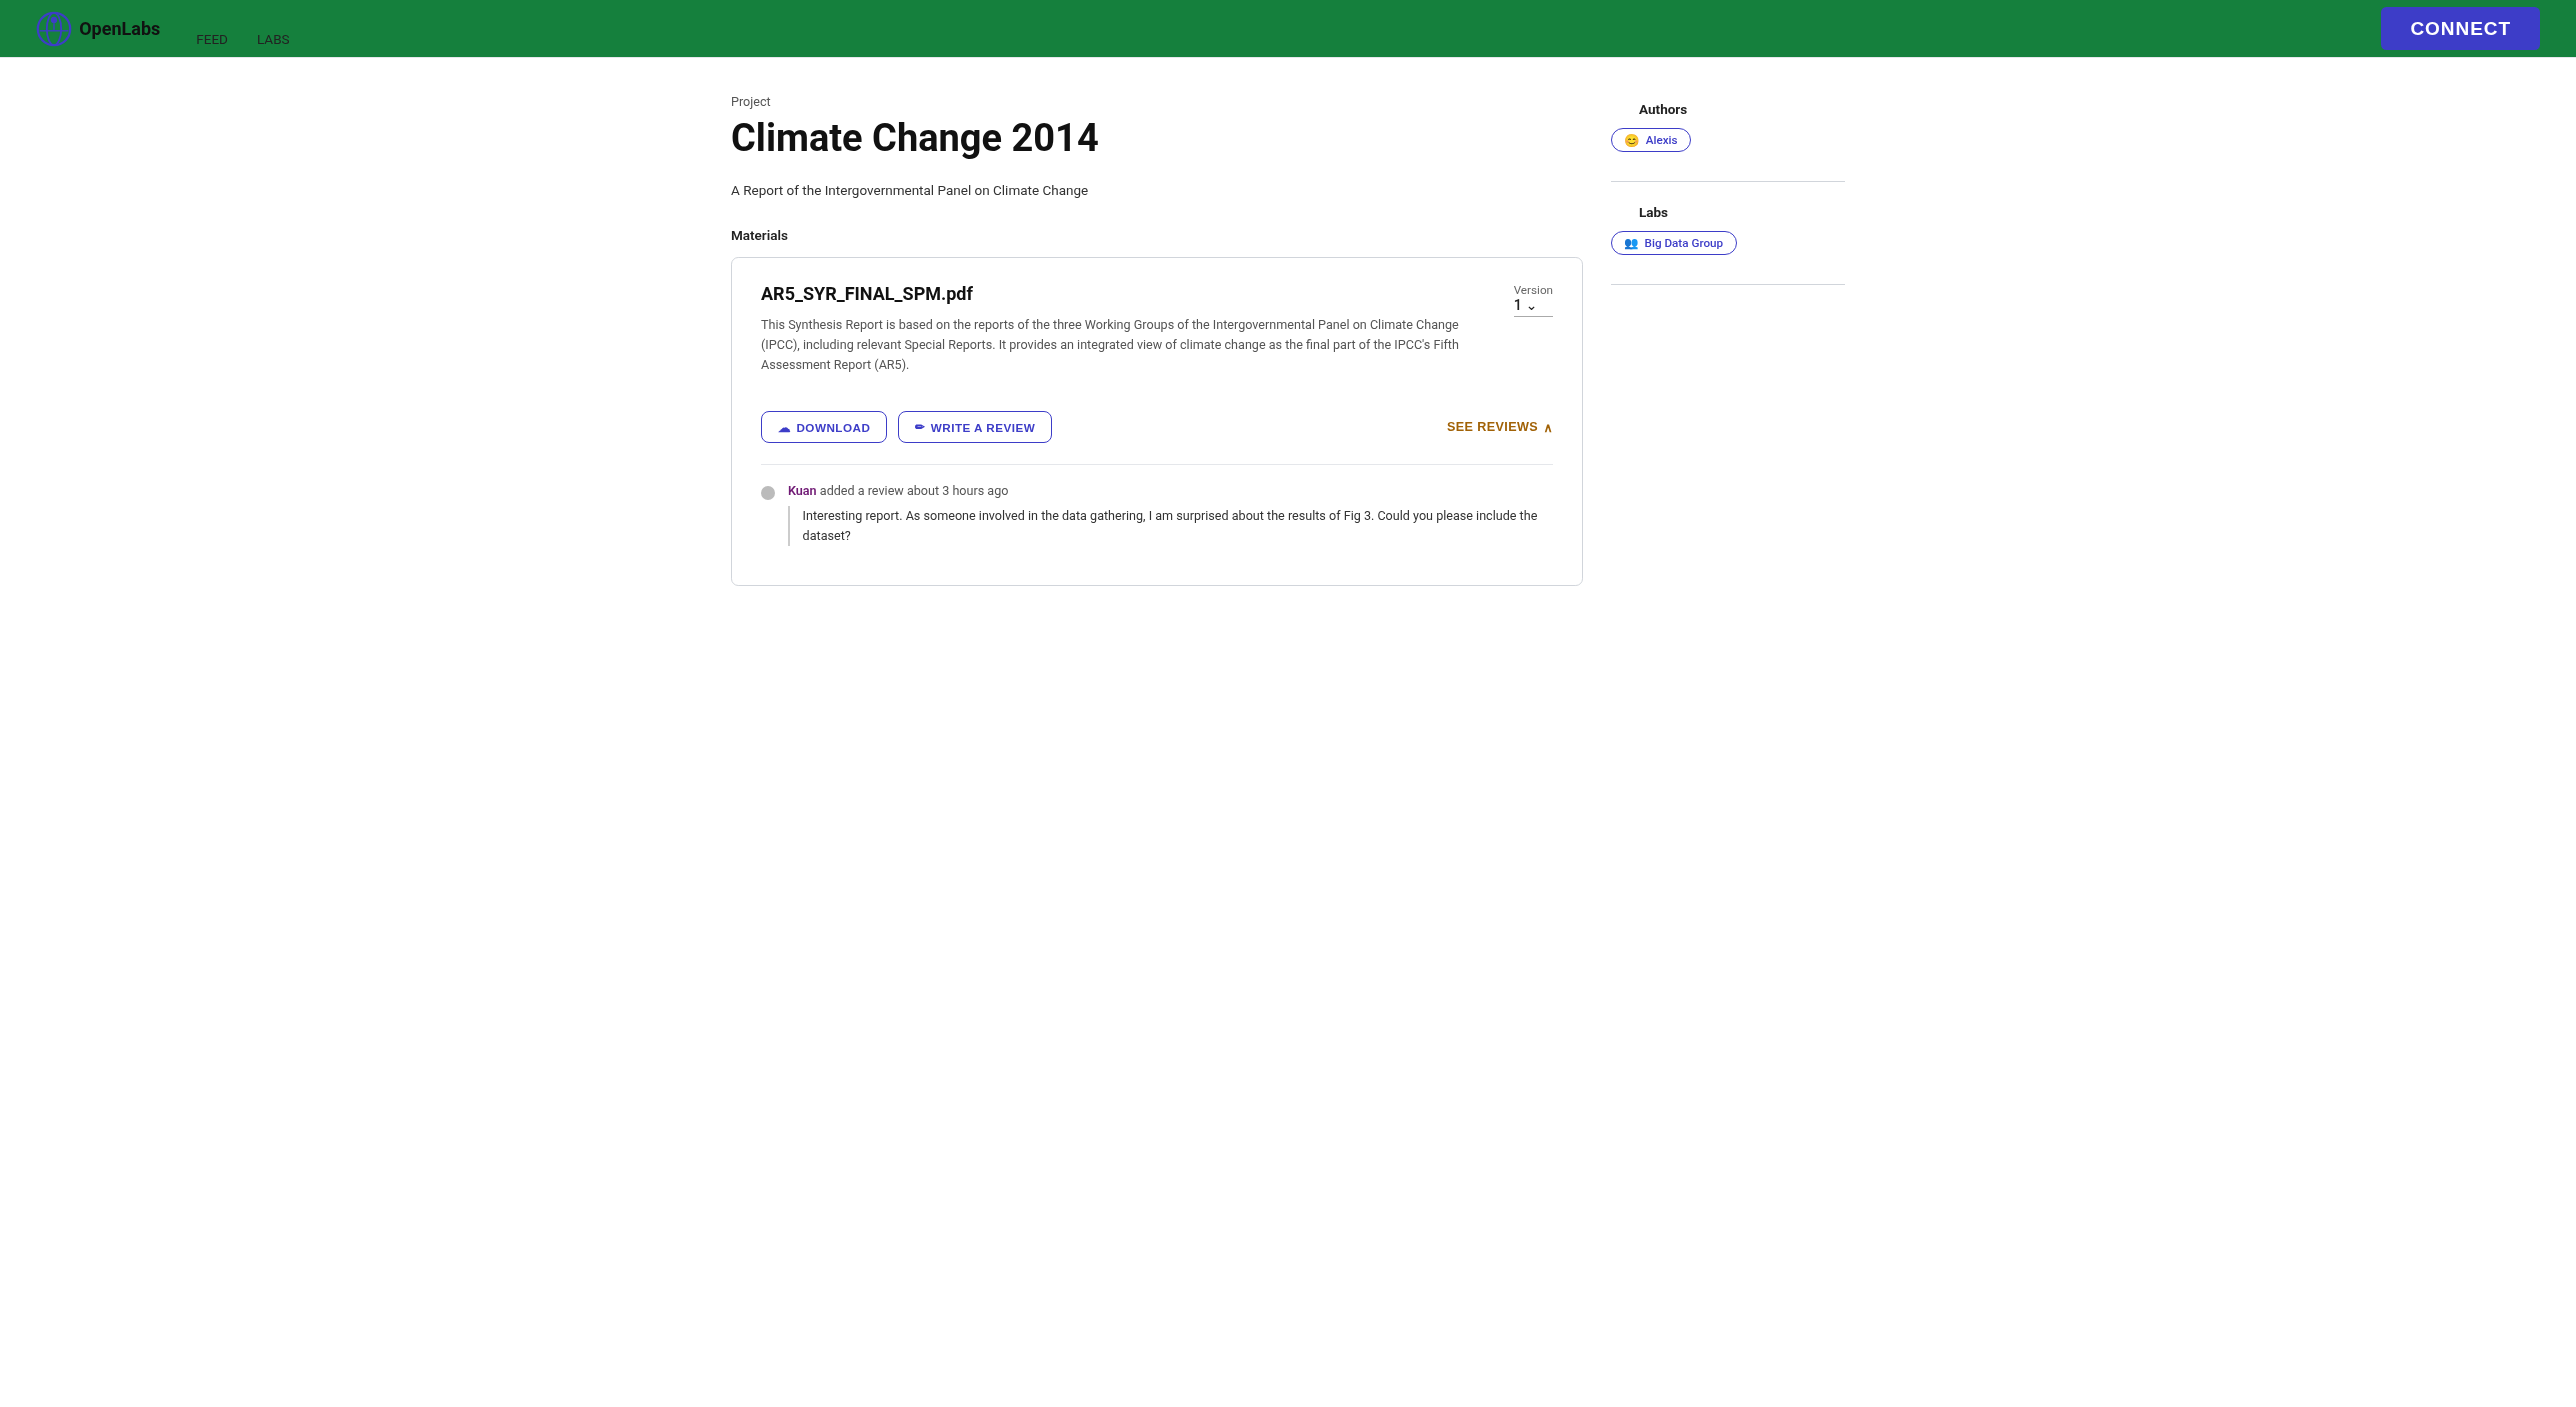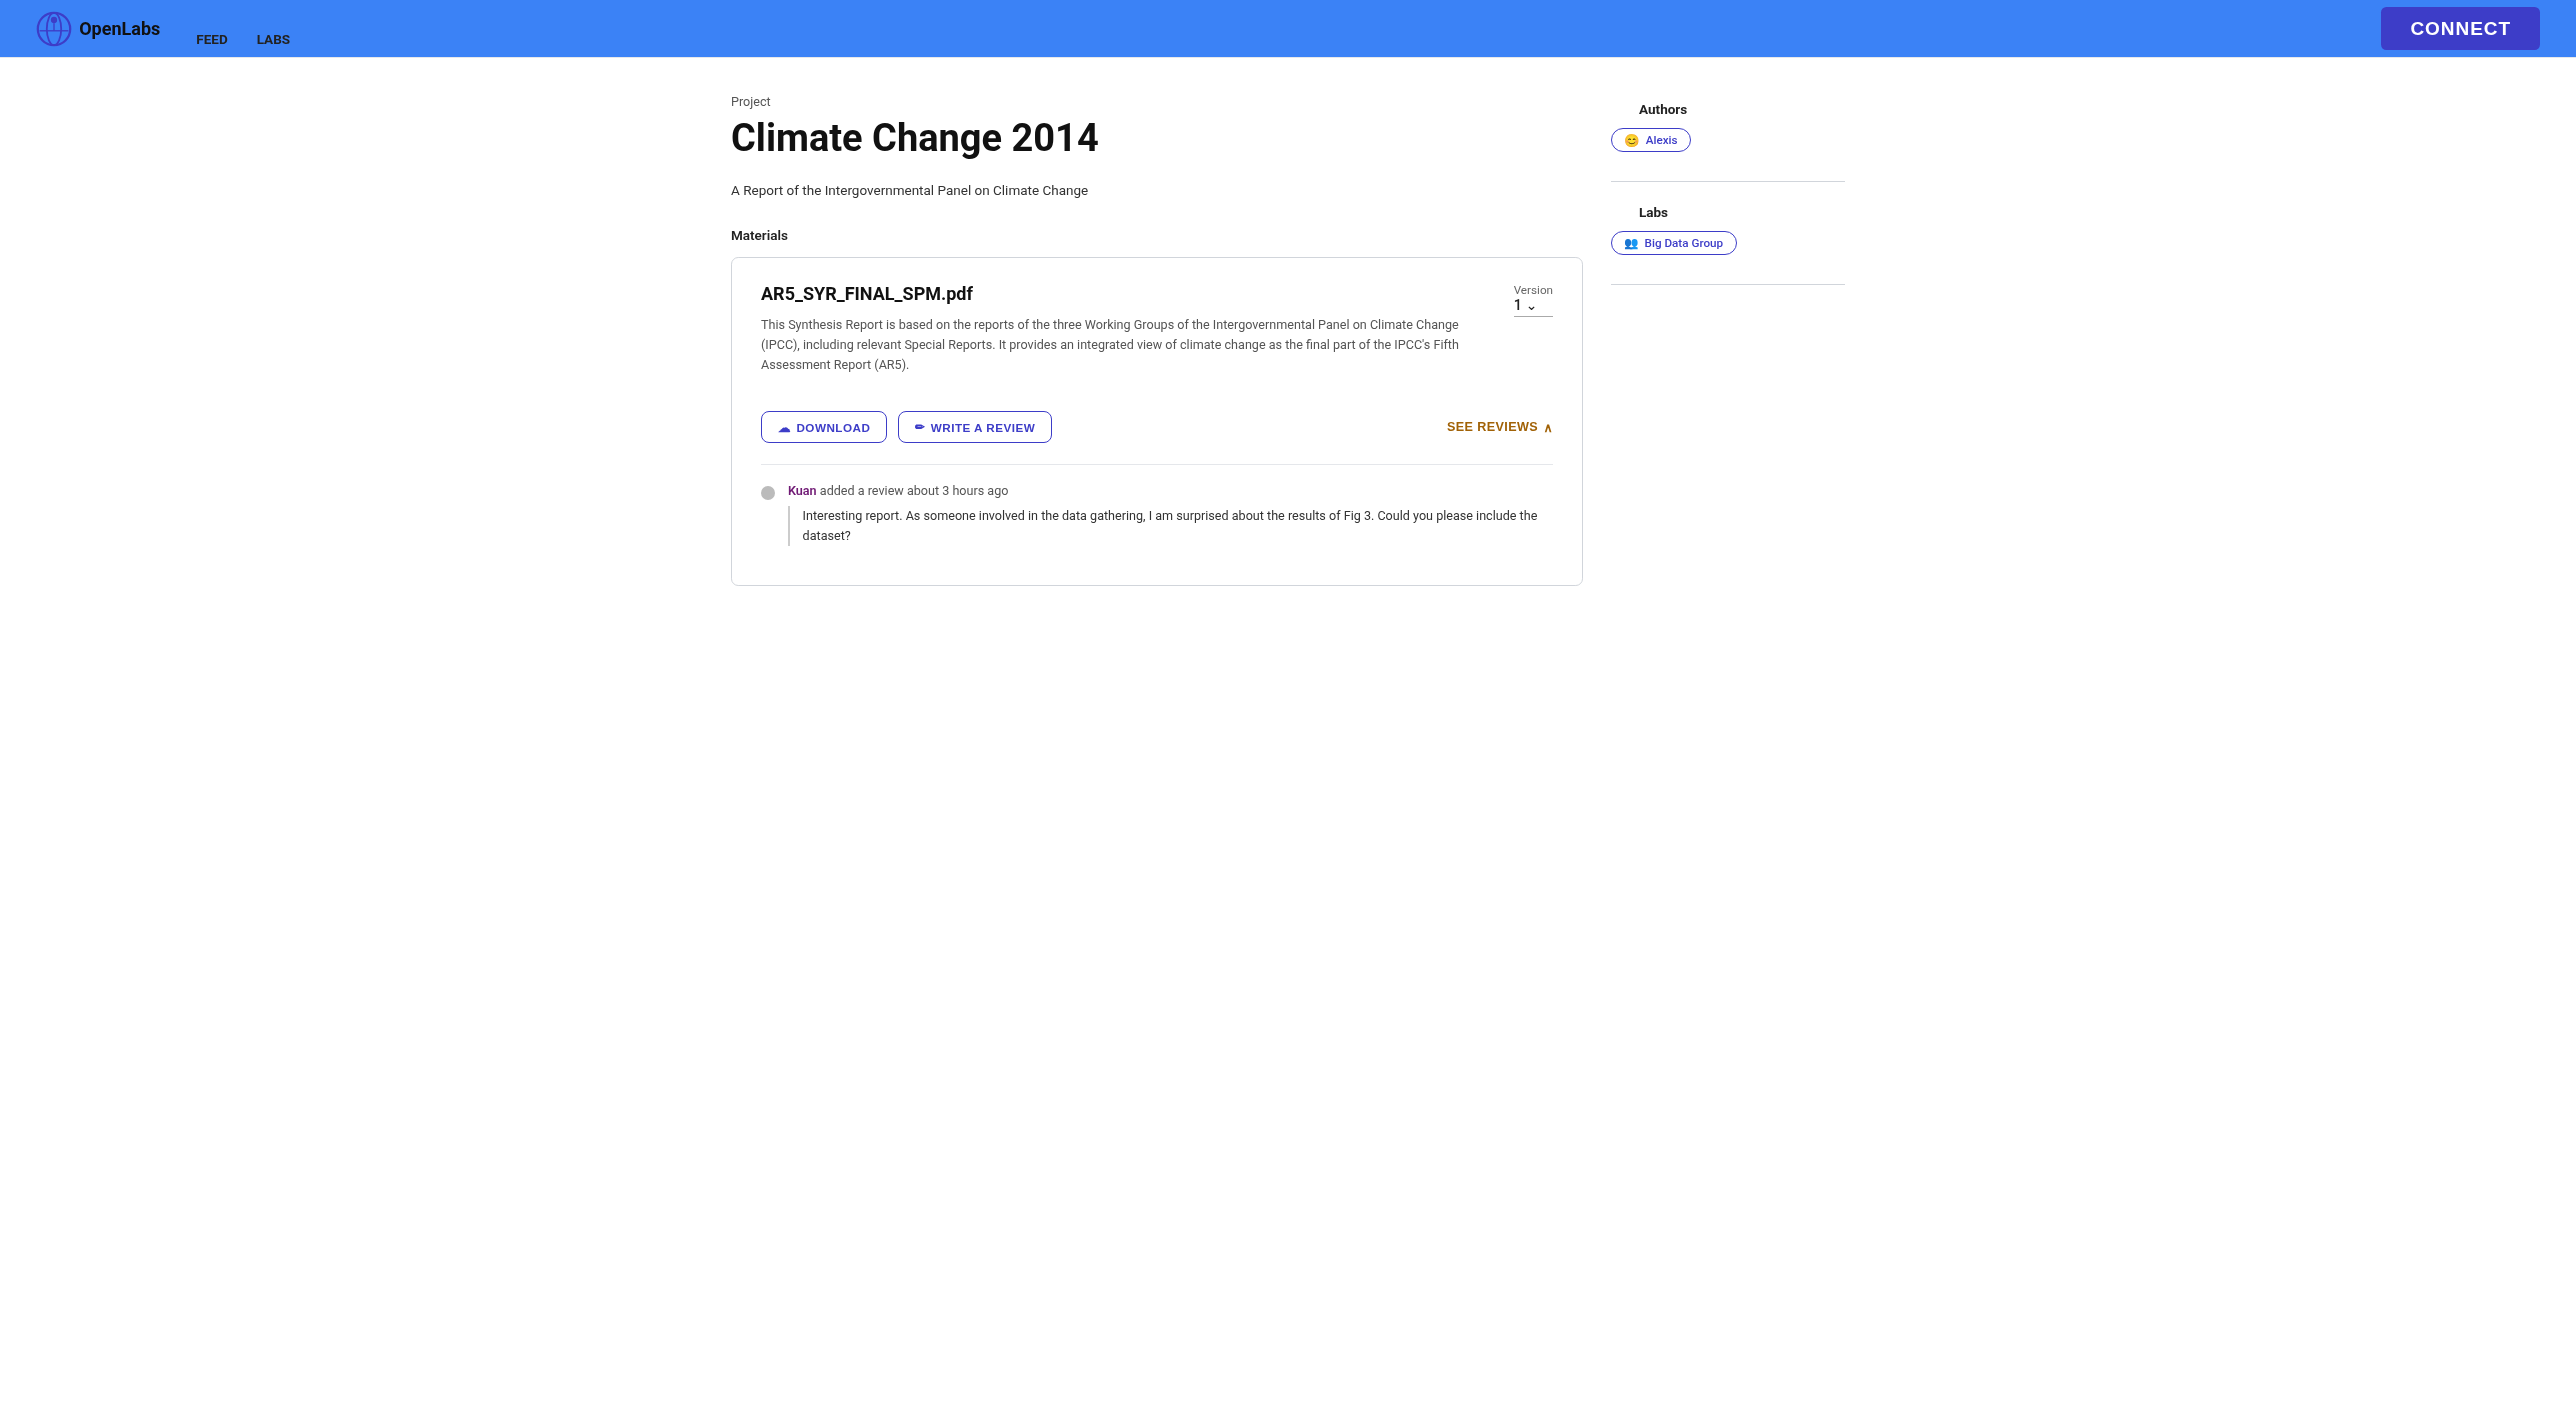--- a/index.html
+++ b/index.html
@@ -17,7 +17,7 @@
       padding: 0 36px;
       height: 58px;
       border-bottom: 0.9px solid #e5e7eb;
-      background: #3b82f6;
+      background: #15803d;
     }
     .nav-logo {
       display: flex;

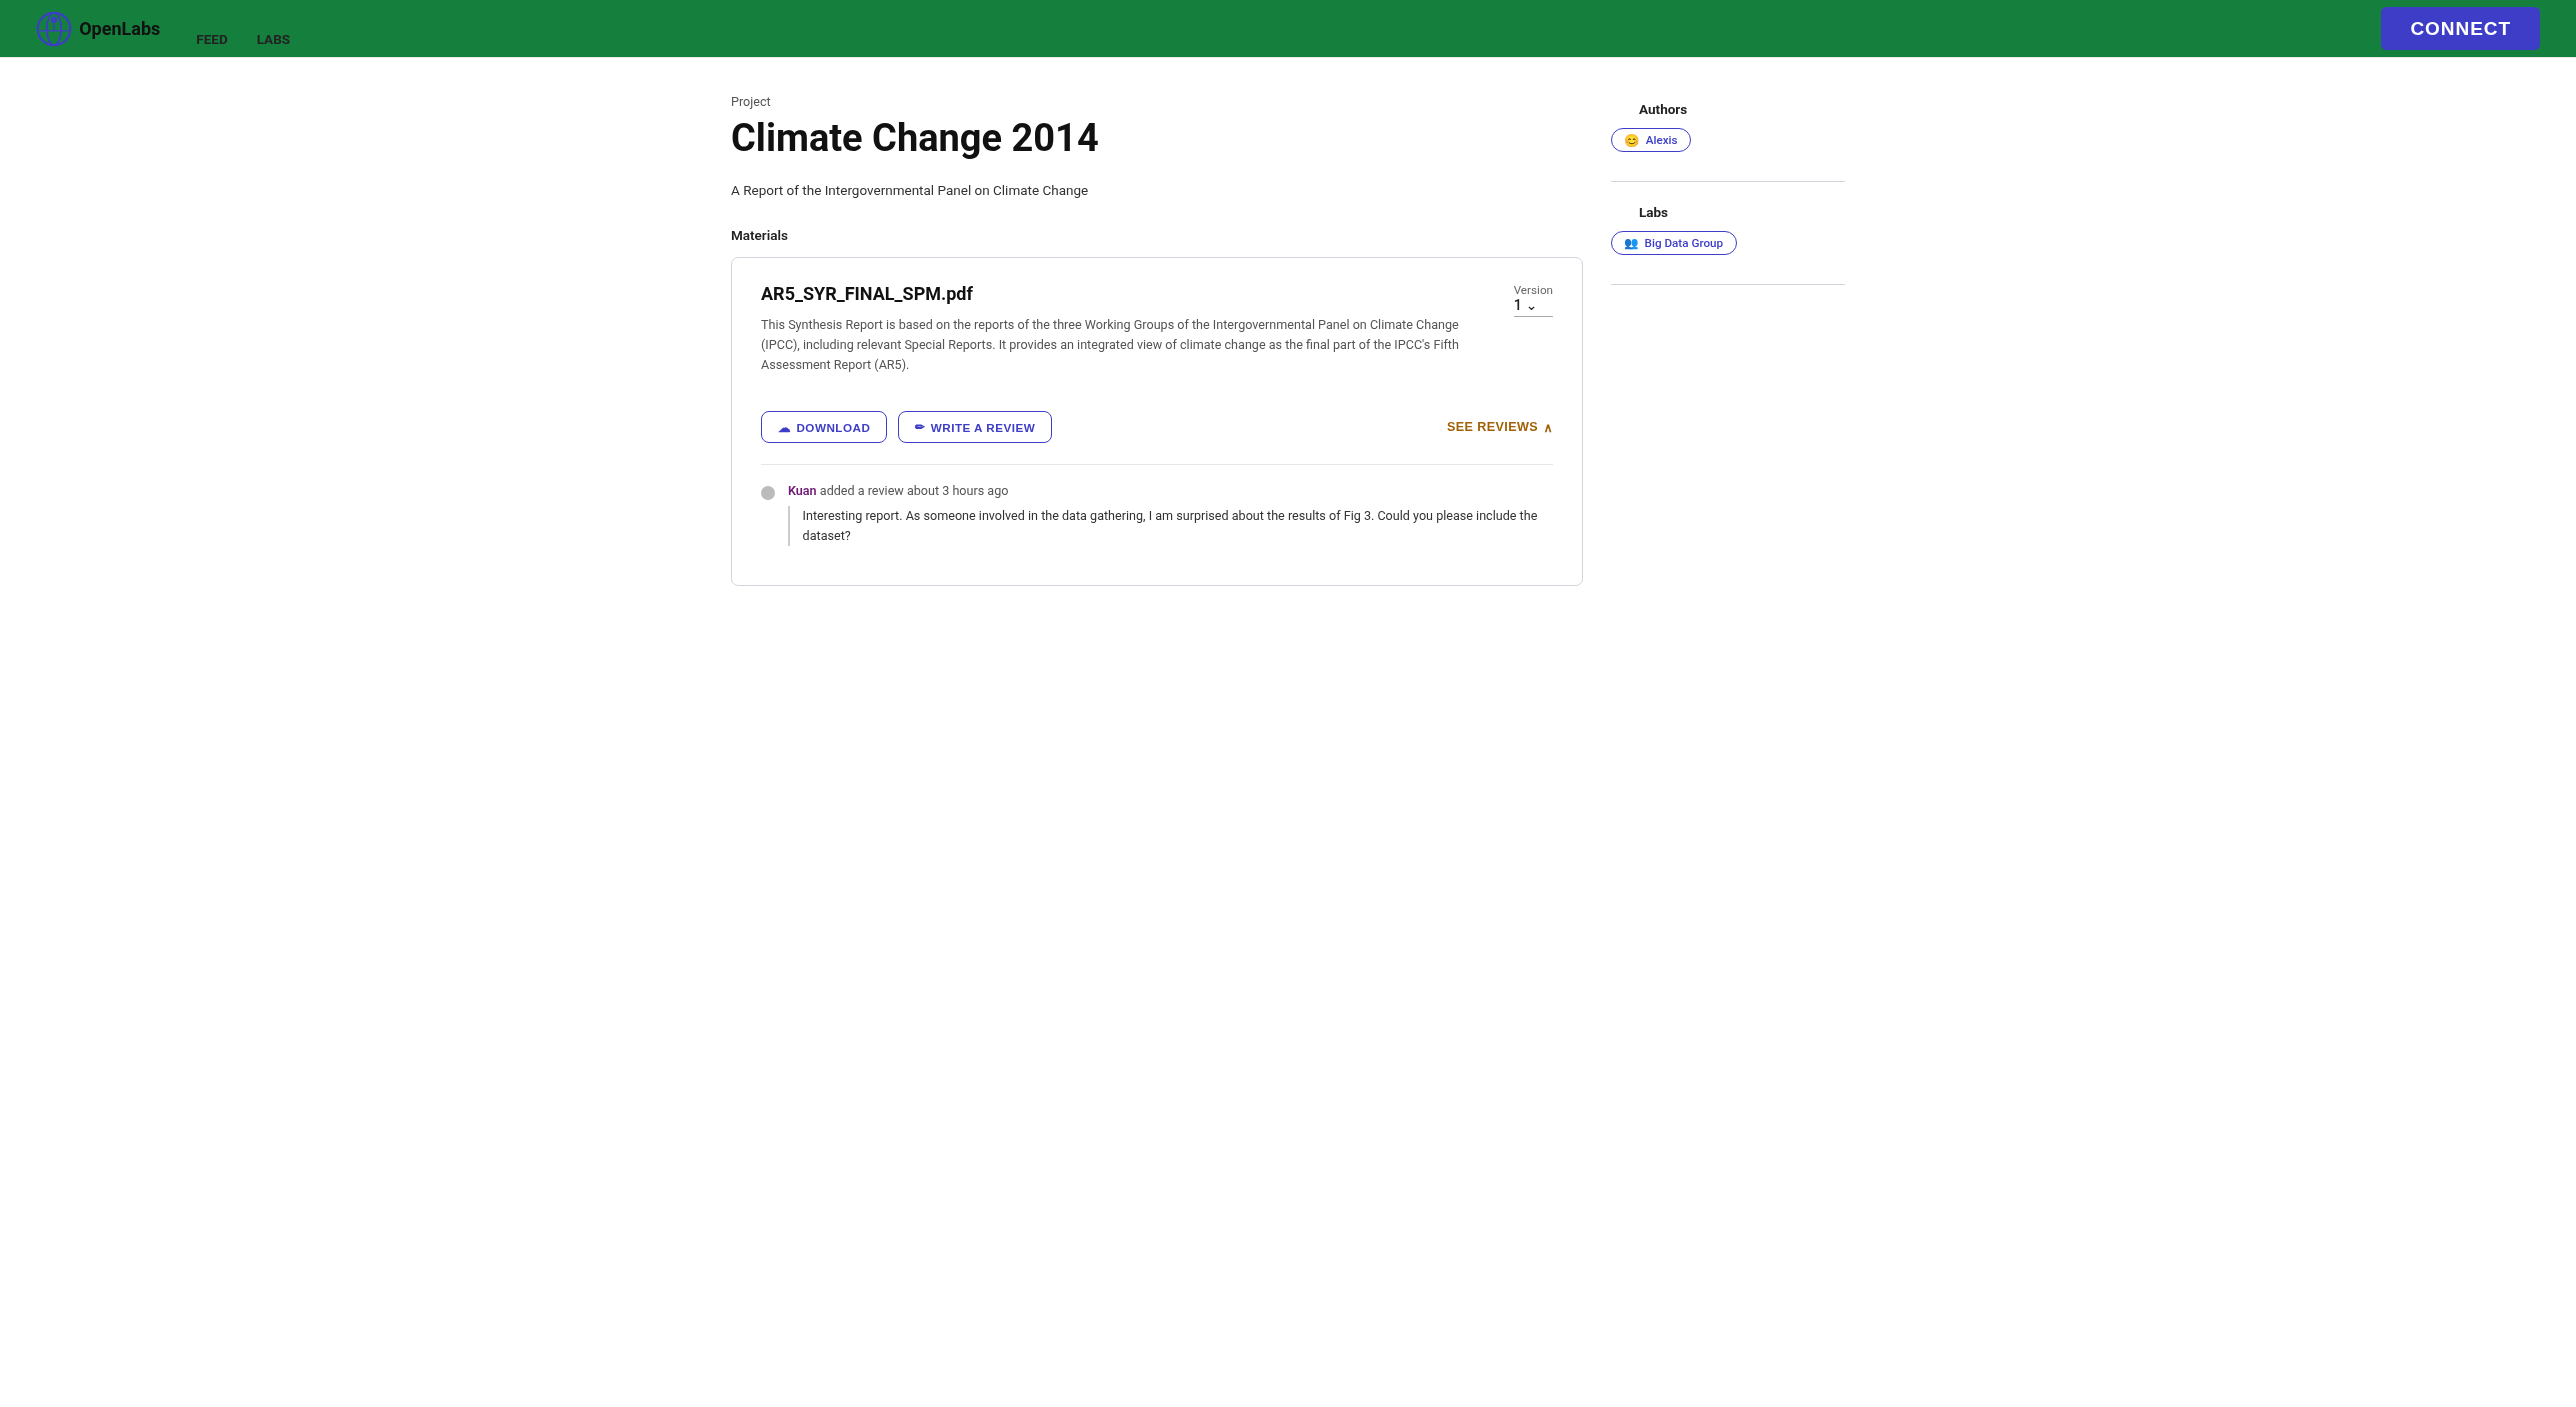--- a/index.html
+++ b/index.html
@@ -40,7 +40,7 @@
     }
     .nav-link {
       font-size: 13.5px;
-      font-weight: 700;
+      font-weight: 400;
       color: #222;
       text-decoration: none;
       cursor: pointer;

